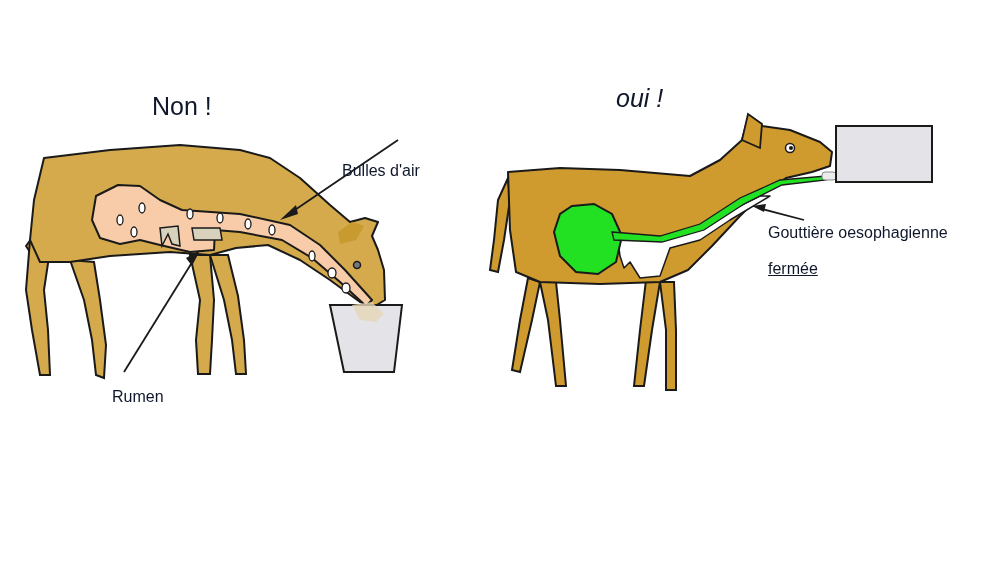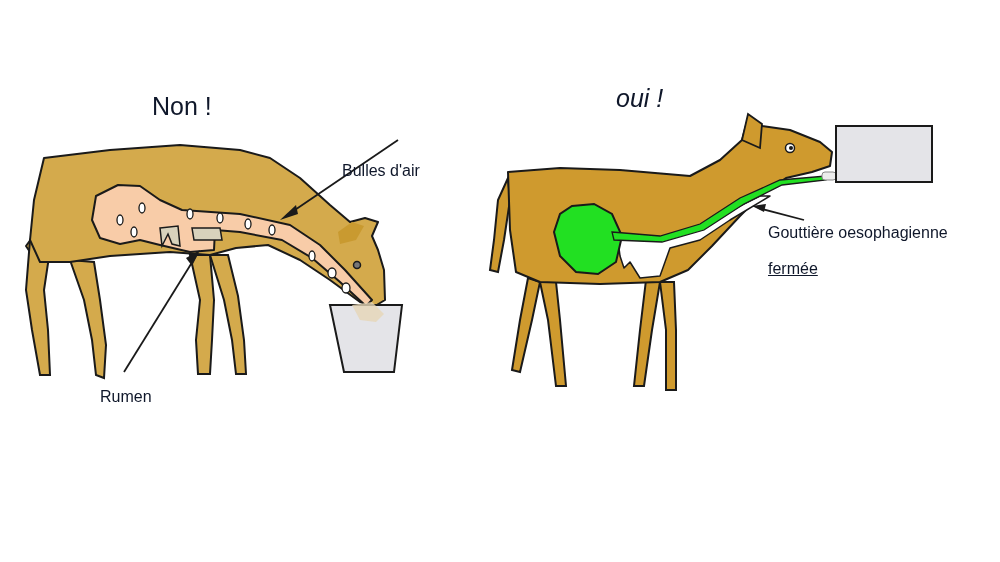--- a/index.html
+++ b/index.html
@@ -90,7 +90,7 @@
 
 <div class="label title" style="left:152px; top:92px;">Non !</div>
 <div class="label small" style="left:342px; top:120px;margin-top:40px;">Bulles d'air</div>
-<div class="label small" style="left:100px; top:386px;text-align:center;">Rumen</div>
+<div class="label small" style="left:112px; top:386px;text-align:center;">Rumen</div>
 
 <div class="label title" style="left:616px; top:84px;font-style:italic;">oui !</div>
 <div class="label small" style="left:768px; top:222px;">Gouttière oesophagienne</div>

